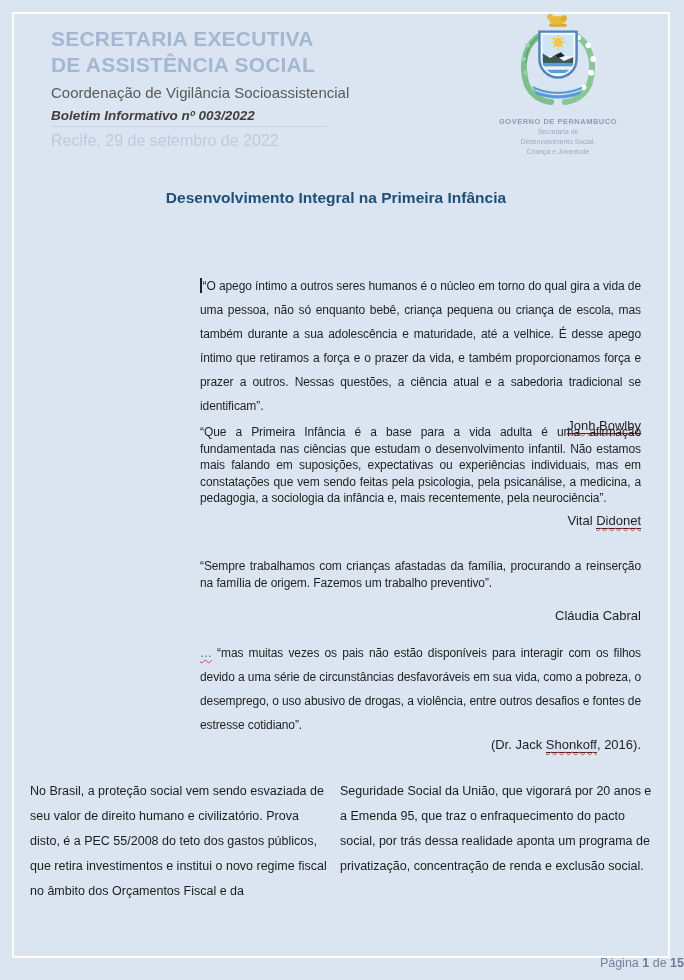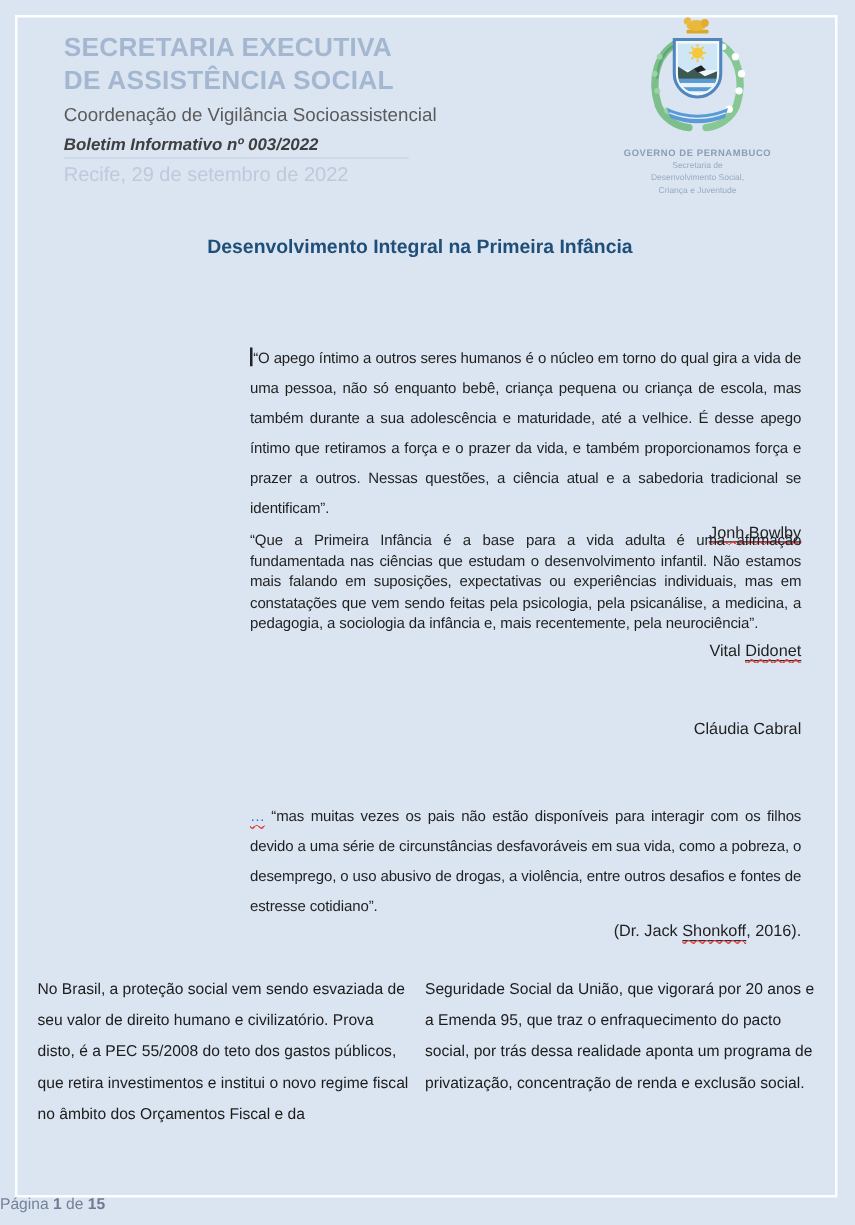--- a/index.html
+++ b/index.html
@@ -159,6 +159,7 @@
   </div>
 
   <div class="qgroup qg3">
+    <p class="q lh-tight"><span>“Sempre trabalhamos com crianças afastadas da família, procurando a reinserção na família de origem. Fazemos um trabalho preventivo”.</span></p>
     <p class="attr attr-g3"><span>Cláudia Cabral</span><span class="name-underline misspell"></span><span></span></p>
   </div>
 

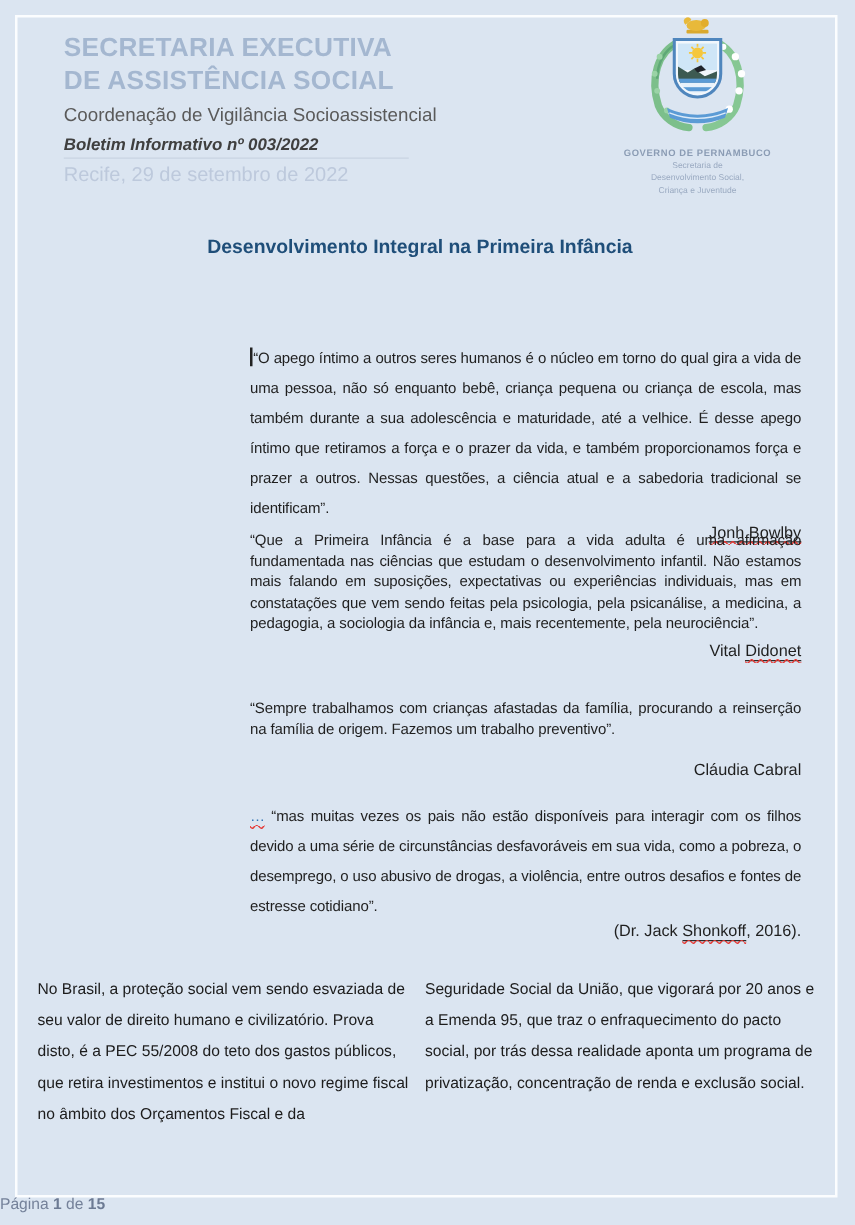--- a/index.html
+++ b/index.html
@@ -68,7 +68,7 @@
   
   .footer{
     position:absolute;left:0;top:956px;width:684px;
-    text-align:left;font-size:12.5px;color:#75829a;
+    text-align:right;font-size:12.5px;color:#75829a;
   }
   .footer b{font-weight:bold;color:#6c7a93;}
 </style>

